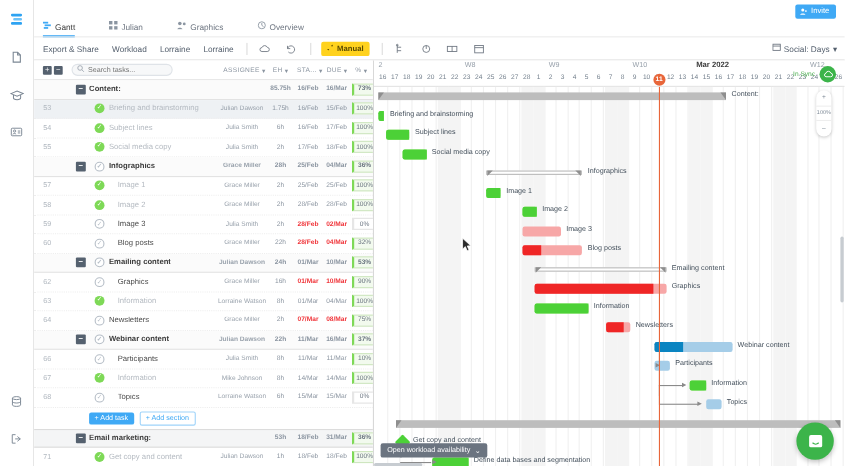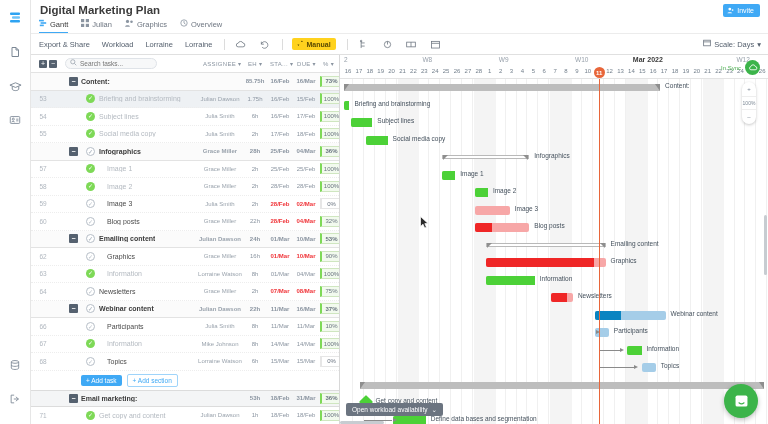--- a/index.html
+++ b/index.html
@@ -201,7 +201,6 @@
   </div>
 
   <div class="top">
-    <div class="title">Digital Marketing Plan</div>
     <div class="invite">
       <span class="ii">
         <svg width="7" height="7" viewBox="0 0 10 10" fill="#fff">

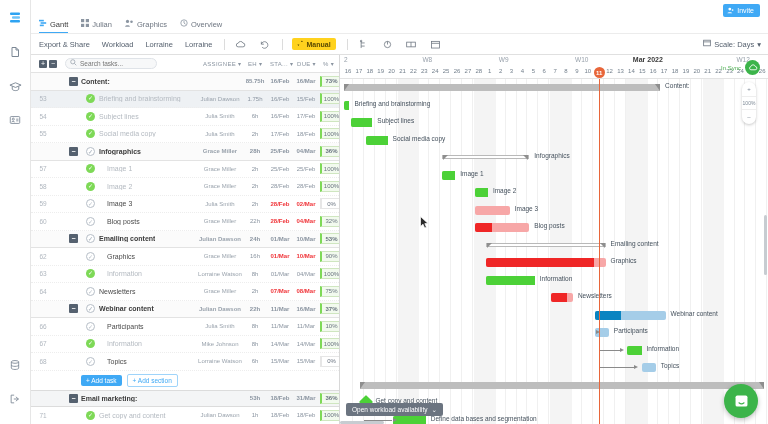--- a/index.html
+++ b/index.html
@@ -29,7 +29,7 @@
             white-space:nowrap; cursor:pointer; }
   .invite .ii { position:absolute; left:4px; top:3px; }
 
-  .tabs { position:absolute; left:8px; top:19px; display:flex; gap:13px; }
+  .tabs { position:absolute; left:8px; top:19px; display:flex; gap:31px; }
   .tab { display:flex; align-items:center; gap:3px; font-size:7.5px; color:#6d7580; padding-bottom:3px;
          cursor:pointer; border-bottom:2px solid transparent; }
   .tab.active { color:#3b3b3b; border-bottom-color:#3fa9f5; }

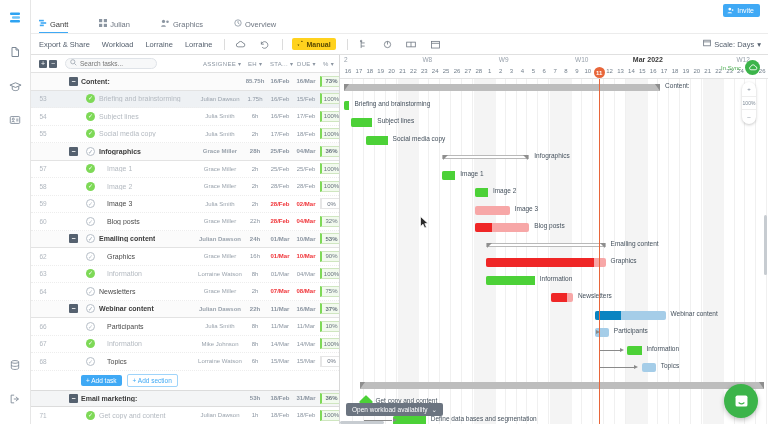--- a/index.html
+++ b/index.html
@@ -301,7 +301,7 @@
               <rect x="0.8" y="1.5" width="8.4" height="7"></rect>
               <path d="M0.8 3.6h8.4"></path>
             </svg></span>
-        <span>Scale: Days</span>
+        <span>Social: Days</span>
         <span>▾</span>
       </div>
     </div>

